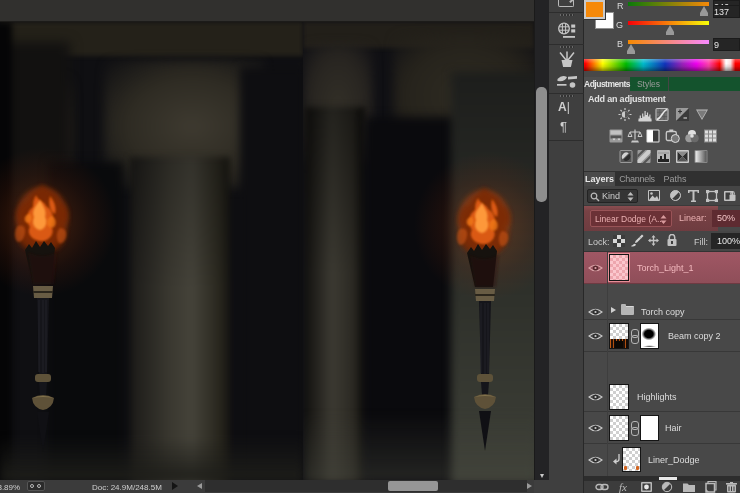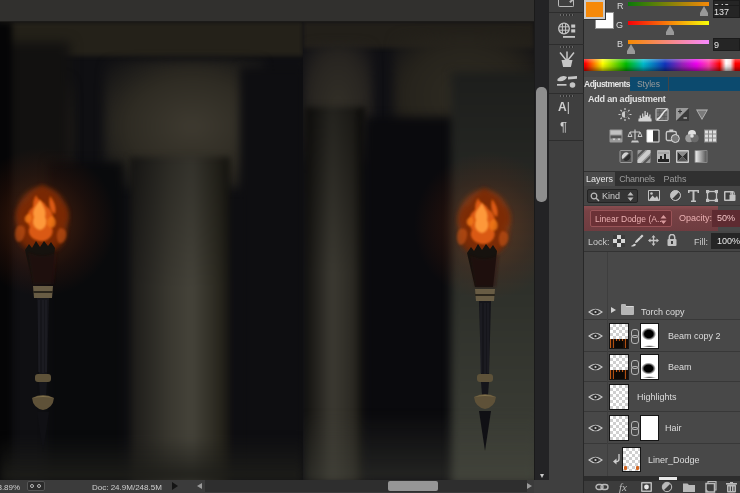--- a/index.html
+++ b/index.html
@@ -185,7 +185,7 @@
     <div class="abs" style="left:0;top:59px;width:156px;height:12px;background:linear-gradient(180deg,rgba(255,255,255,.3),rgba(0,0,0,0) 38%,rgba(0,0,0,.1) 62%,rgba(0,0,0,.45)),linear-gradient(90deg,#f00 1%,#ff0 12%,#0b0 27%,#0bc 38%,#13b 52%,#92b 63%,#e0e 72%,#f4a 80%,#f00 87%,#fff 91%,#fdd 94%,#f00 97%)"></div>
   </div>
 
-  <div class="abs" style="left:0;top:77px;width:156px;height:94px;background:#0c4a6e">
+  <div class="abs" style="left:0;top:77px;width:156px;height:94px;background:#14532d">
     <div class="abs" style="left:0;top:0;width:46px;height:14px;background:#4f4f4f;color:#e6e6e6;font-weight:bold;font-size:8.5px;letter-spacing:-0.5px;text-align:center;line-height:15px">Adjustments</div>
     <div class="abs" style="left:45px;top:0;width:40px;height:14px;color:#9b9b9b;font-size:8.5px;text-align:center;line-height:15px;border-right:1px solid #454545">Styles</div>
     <div class="abs" style="left:0;top:14px;width:156px;height:80px;background:#4f4f4f"></div>

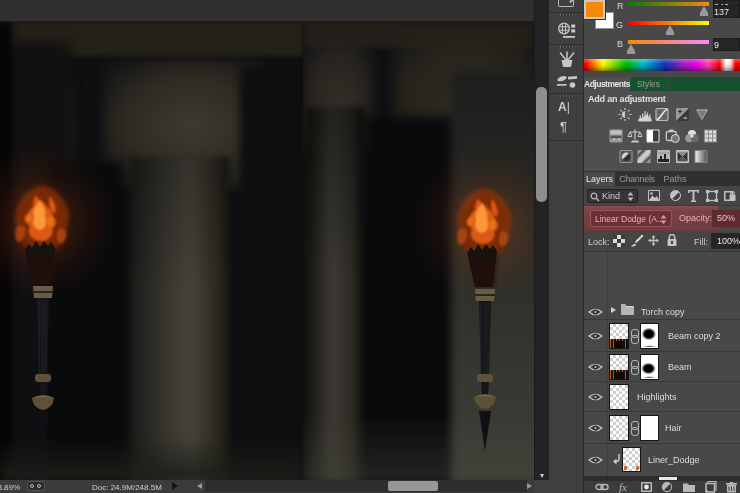--- a/index.html
+++ b/index.html
@@ -300,7 +300,7 @@
 
   <div class="abs" style="left:0;top:171px;width:156px;height:322px;background:#484848">
     <div class="abs" style="left:0;top:0;width:156px;height:15px;background:#303030">
-      <div class="abs" style="left:0;top:1px;width:31px;height:14px;background:#4a4a4a;color:#e8e8e8;font-weight:normal;font-size:9px;text-align:center;line-height:15px">Layers</div>
+      <div class="abs" style="left:0;top:1px;width:31px;height:14px;background:#4a4a4a;color:#e8e8e8;font-weight:bold;font-size:9px;text-align:center;line-height:15px">Layers</div>
       <div class="abs" style="left:32px;top:1px;width:42px;height:28px;color:#9b9b9b;font-size:9px;letter-spacing:-0.3px;text-align:center;line-height:15px">Channels</div>
       <div class="abs" style="left:75px;top:1px;width:32px;height:14px;color:#9b9b9b;font-size:9px;text-align:center;line-height:15px">Paths</div>
     </div>

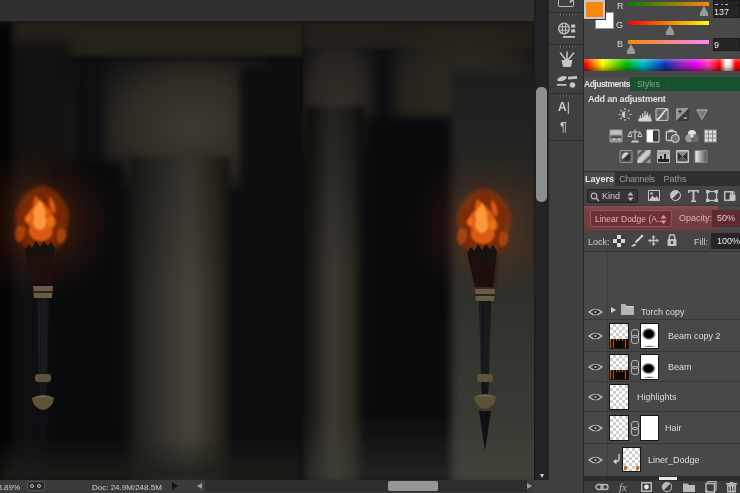--- a/index.html
+++ b/index.html
@@ -357,7 +357,7 @@
               <path d="M3.5 0 L6.5 3.5 H0.5 Z M3.5 9 L6.5 5.5 H0.5 Z" fill="#d89a9c"></path>
             </svg>
       </div>
-      <div class="abs" style="left:95px;top:7px;color:#eab0b2;font-size:9px">Opacity:</div>
+      <div class="abs" style="left:95px;top:7px;color:#eab0b2;font-size:9px">Linear:</div>
       <div class="abs" style="left:128px;top:4px;width:28px;height:17px;background:#5e2b31;color:#f0c2c4;font-size:9px;text-align:center;line-height:17px">50%</div>
     </div>
 

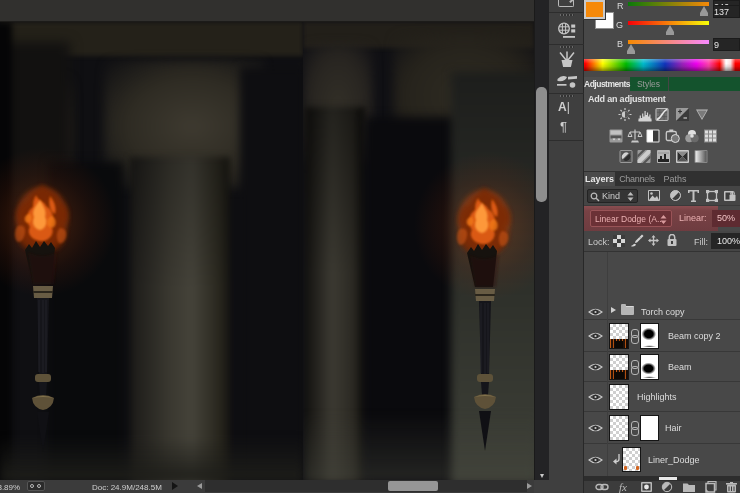--- a/index.html
+++ b/index.html
@@ -395,6 +395,15 @@
 
     <div class="abs" id="rows" style="left:0;top:81px;width:156px;height:224px;background:#484848;overflow:hidden">
 
+      <div class="row" style="top:0;height:32px;background:linear-gradient(180deg,#a05764,#8f4e59);border-bottom:1px solid #6e3a42">
+        <svg class="abs" style="left:4px;top:11px" width="15" height="10" viewBox="0 0 15 10">
+              <path d="M1 5 Q7.5 -0.5 14 5 Q7.5 10.5 1 5 Z" fill="none" stroke="#dca3a8" stroke-width="1.1"></path>
+              <circle cx="7.5" cy="5" r="2.6" fill="#57262c"></circle>
+              <circle cx="7.5" cy="5" r="1.1" fill="#dca3a8"></circle>
+            </svg>
+        <div class="abs chkpink" style="left:25px;top:2px;width:20px;height:27px;border:1px solid #151515;box-shadow:0 0 0 1px #e88d96"></div>
+        <div class="lname" style="left:53px;top:11px;color:#f2b8be">Torch_Light_1</div>
+      </div>
 
       <div class="row" style="top:50px;height:18px">
         <svg class="abs" style="left:4px;top:5px" width="15" height="10" viewBox="0 0 15 10">

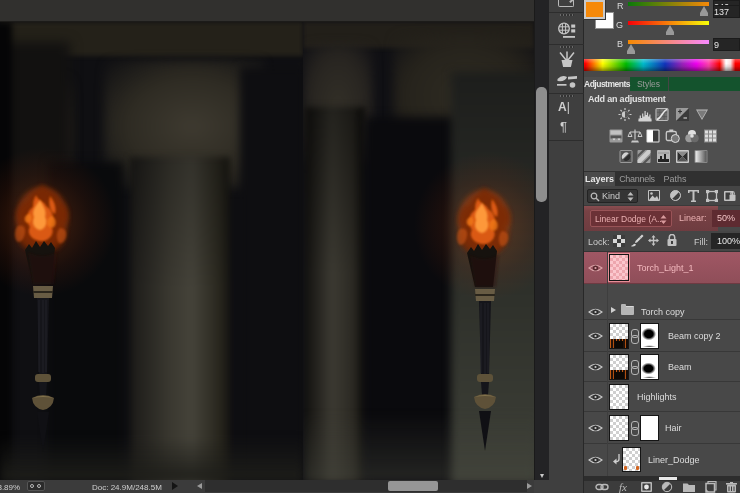--- a/index.html
+++ b/index.html
@@ -435,23 +435,6 @@
         <div class="lname" style="left:84px;top:11px">Beam copy 2</div>
       </div>
 
-      <div class="row" style="top:100px;height:30px">
-        <svg class="abs" style="left:4px;top:10px" width="15" height="10" viewBox="0 0 15 10">
-              <path d="M1 5 Q7.5 -0.5 14 5 Q7.5 10.5 1 5 Z" fill="none" stroke="#c9c9c9" stroke-width="1.1"></path>
-              <circle cx="7.5" cy="5" r="2.6" fill="#2c2c2c"></circle>
-              <circle cx="7.5" cy="5" r="1.1" fill="#c9c9c9"></circle>
-            </svg>
-        <div class="abs chk" style="left:25px;top:2px;width:20px;height:26px;border:1px solid #151515">
-          <div class="abs" style="left:0;bottom:0;width:18px;height:9px;background:repeating-linear-gradient(90deg,#c05a14 0 1px,#20120a 1px 3px,#b04e10 3px 4px,#150c06 4px 6px)"></div>
-          <div class="abs" style="left:4px;bottom:0;width:10px;height:7px;background:#0c0804"></div>
-        </div>
-        <div class="abs chain" style="left:47px;top:8px"></div>
-        <div class="abs" style="left:56px;top:2px;width:19px;height:26px;background:#fff;border:1px solid #151515">
-          <div class="abs" style="left:0;top:6px;width:17px;height:15px;background:radial-gradient(ellipse 52% 48% at 44% 50%,#000 48%,rgba(0,0,0,0) 82%)"></div>
-          <div class="abs" style="left:1px;bottom:1px;width:15px;height:2px;background:radial-gradient(ellipse 50% 100% at 50% 100%,rgba(0,0,0,.8),rgba(0,0,0,0) 90%)"></div>
-        </div>
-        <div class="lname" style="left:84px;top:10px">Beam</div>
-      </div>
 
       <div class="row" style="top:130px;height:30px">
         <svg class="abs" style="left:4px;top:10px" width="15" height="10" viewBox="0 0 15 10">

